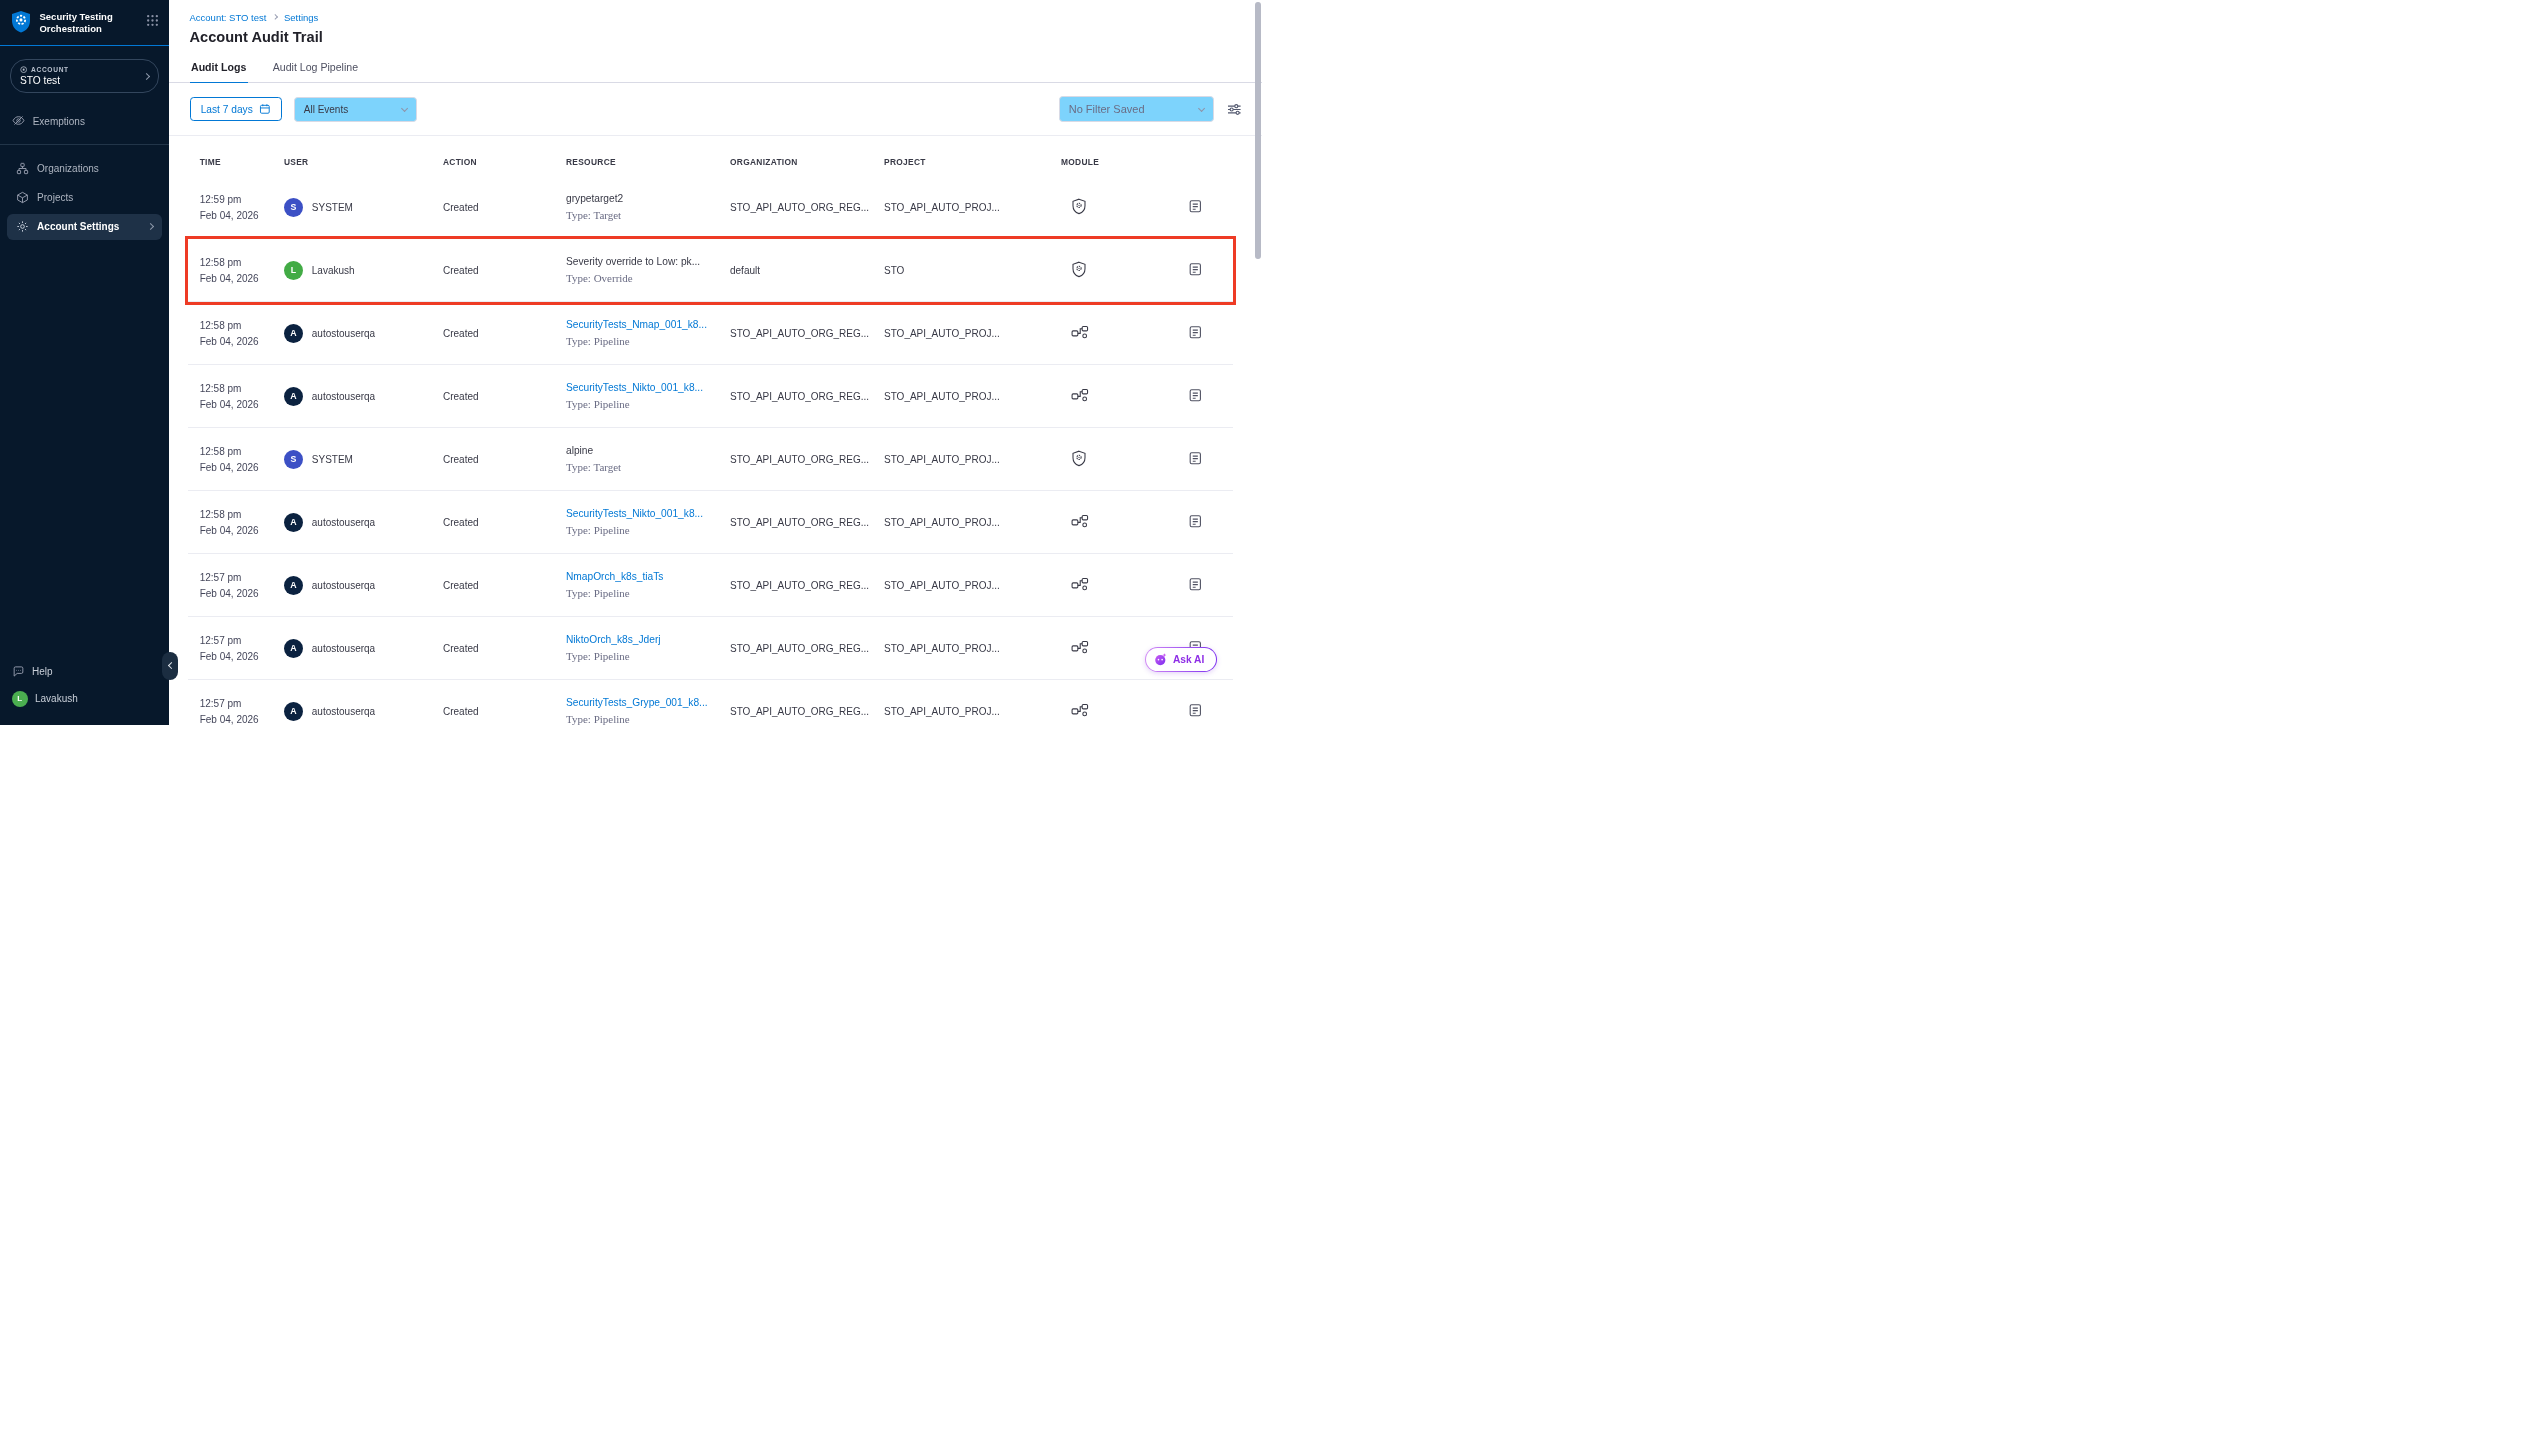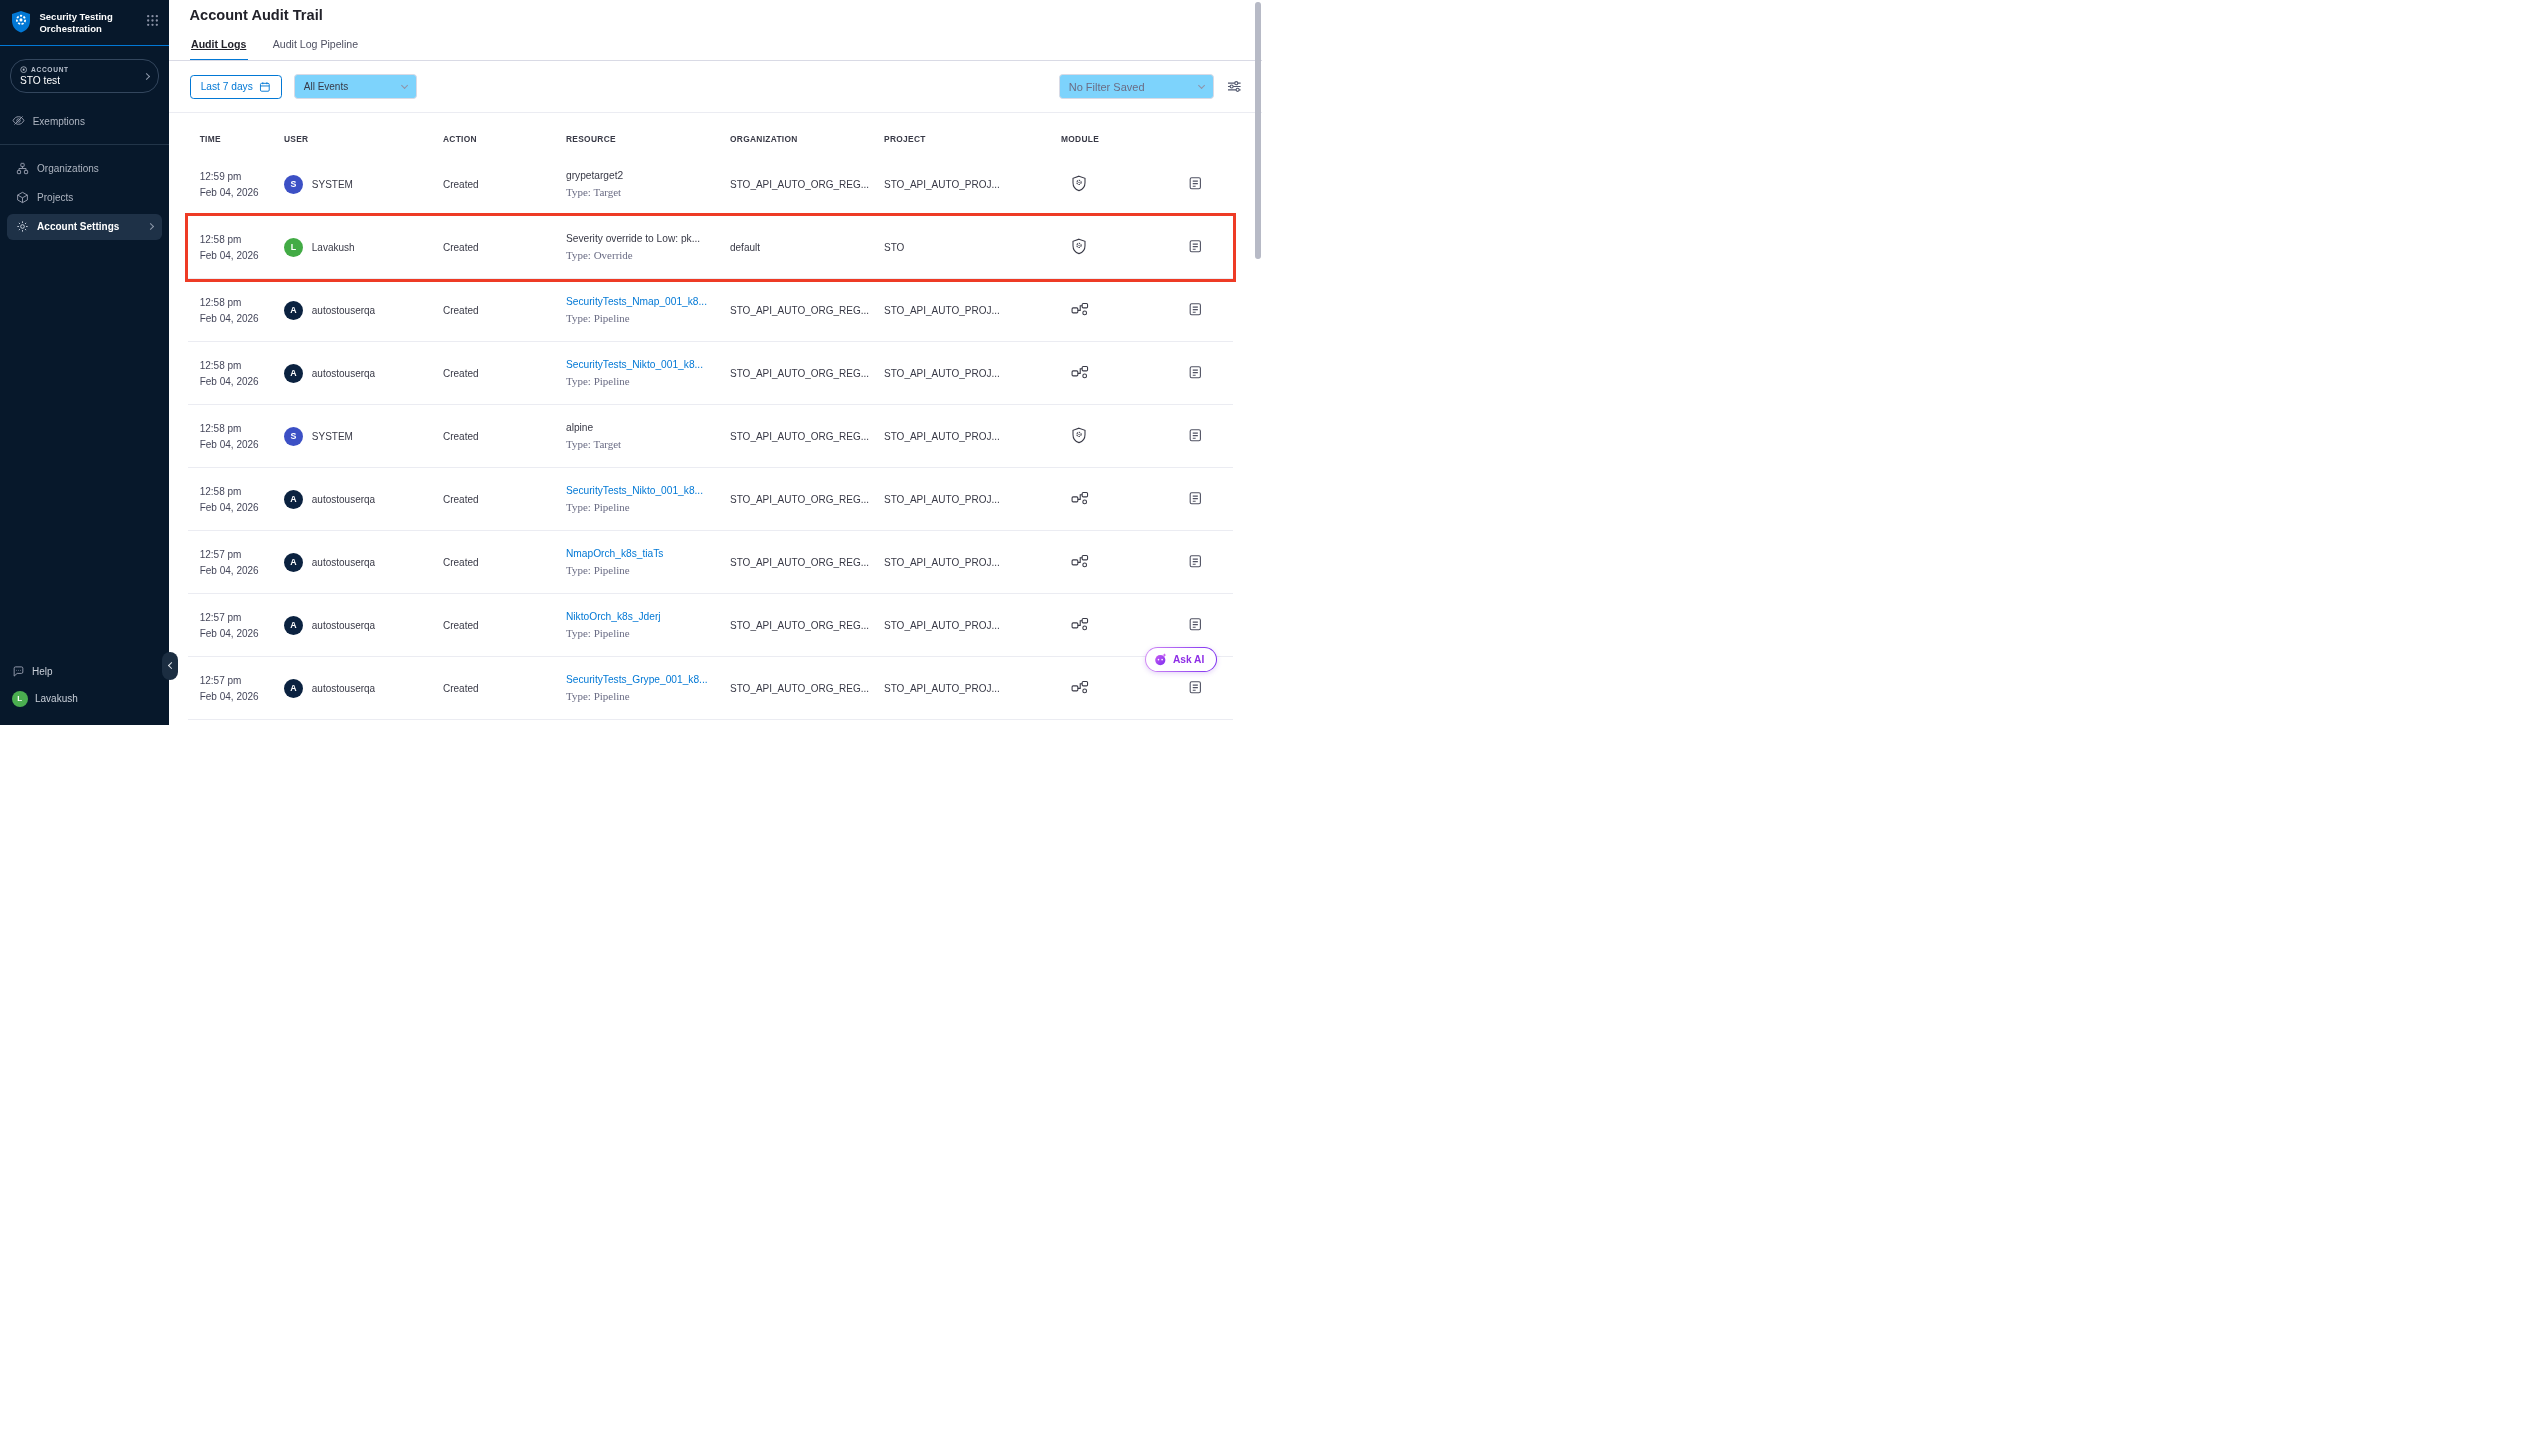--- a/index.html
+++ b/index.html
@@ -192,6 +192,11 @@
 
   <main class="main">
 
+    <div class="crumbs">
+      <span class="crumb">Account: STO test</span>
+      <span class="crumb-sep"></span>
+      <span class="crumb">Settings</span>
+    </div>
 
     <h1 class="page-title">Account Audit Trail</h1>
 

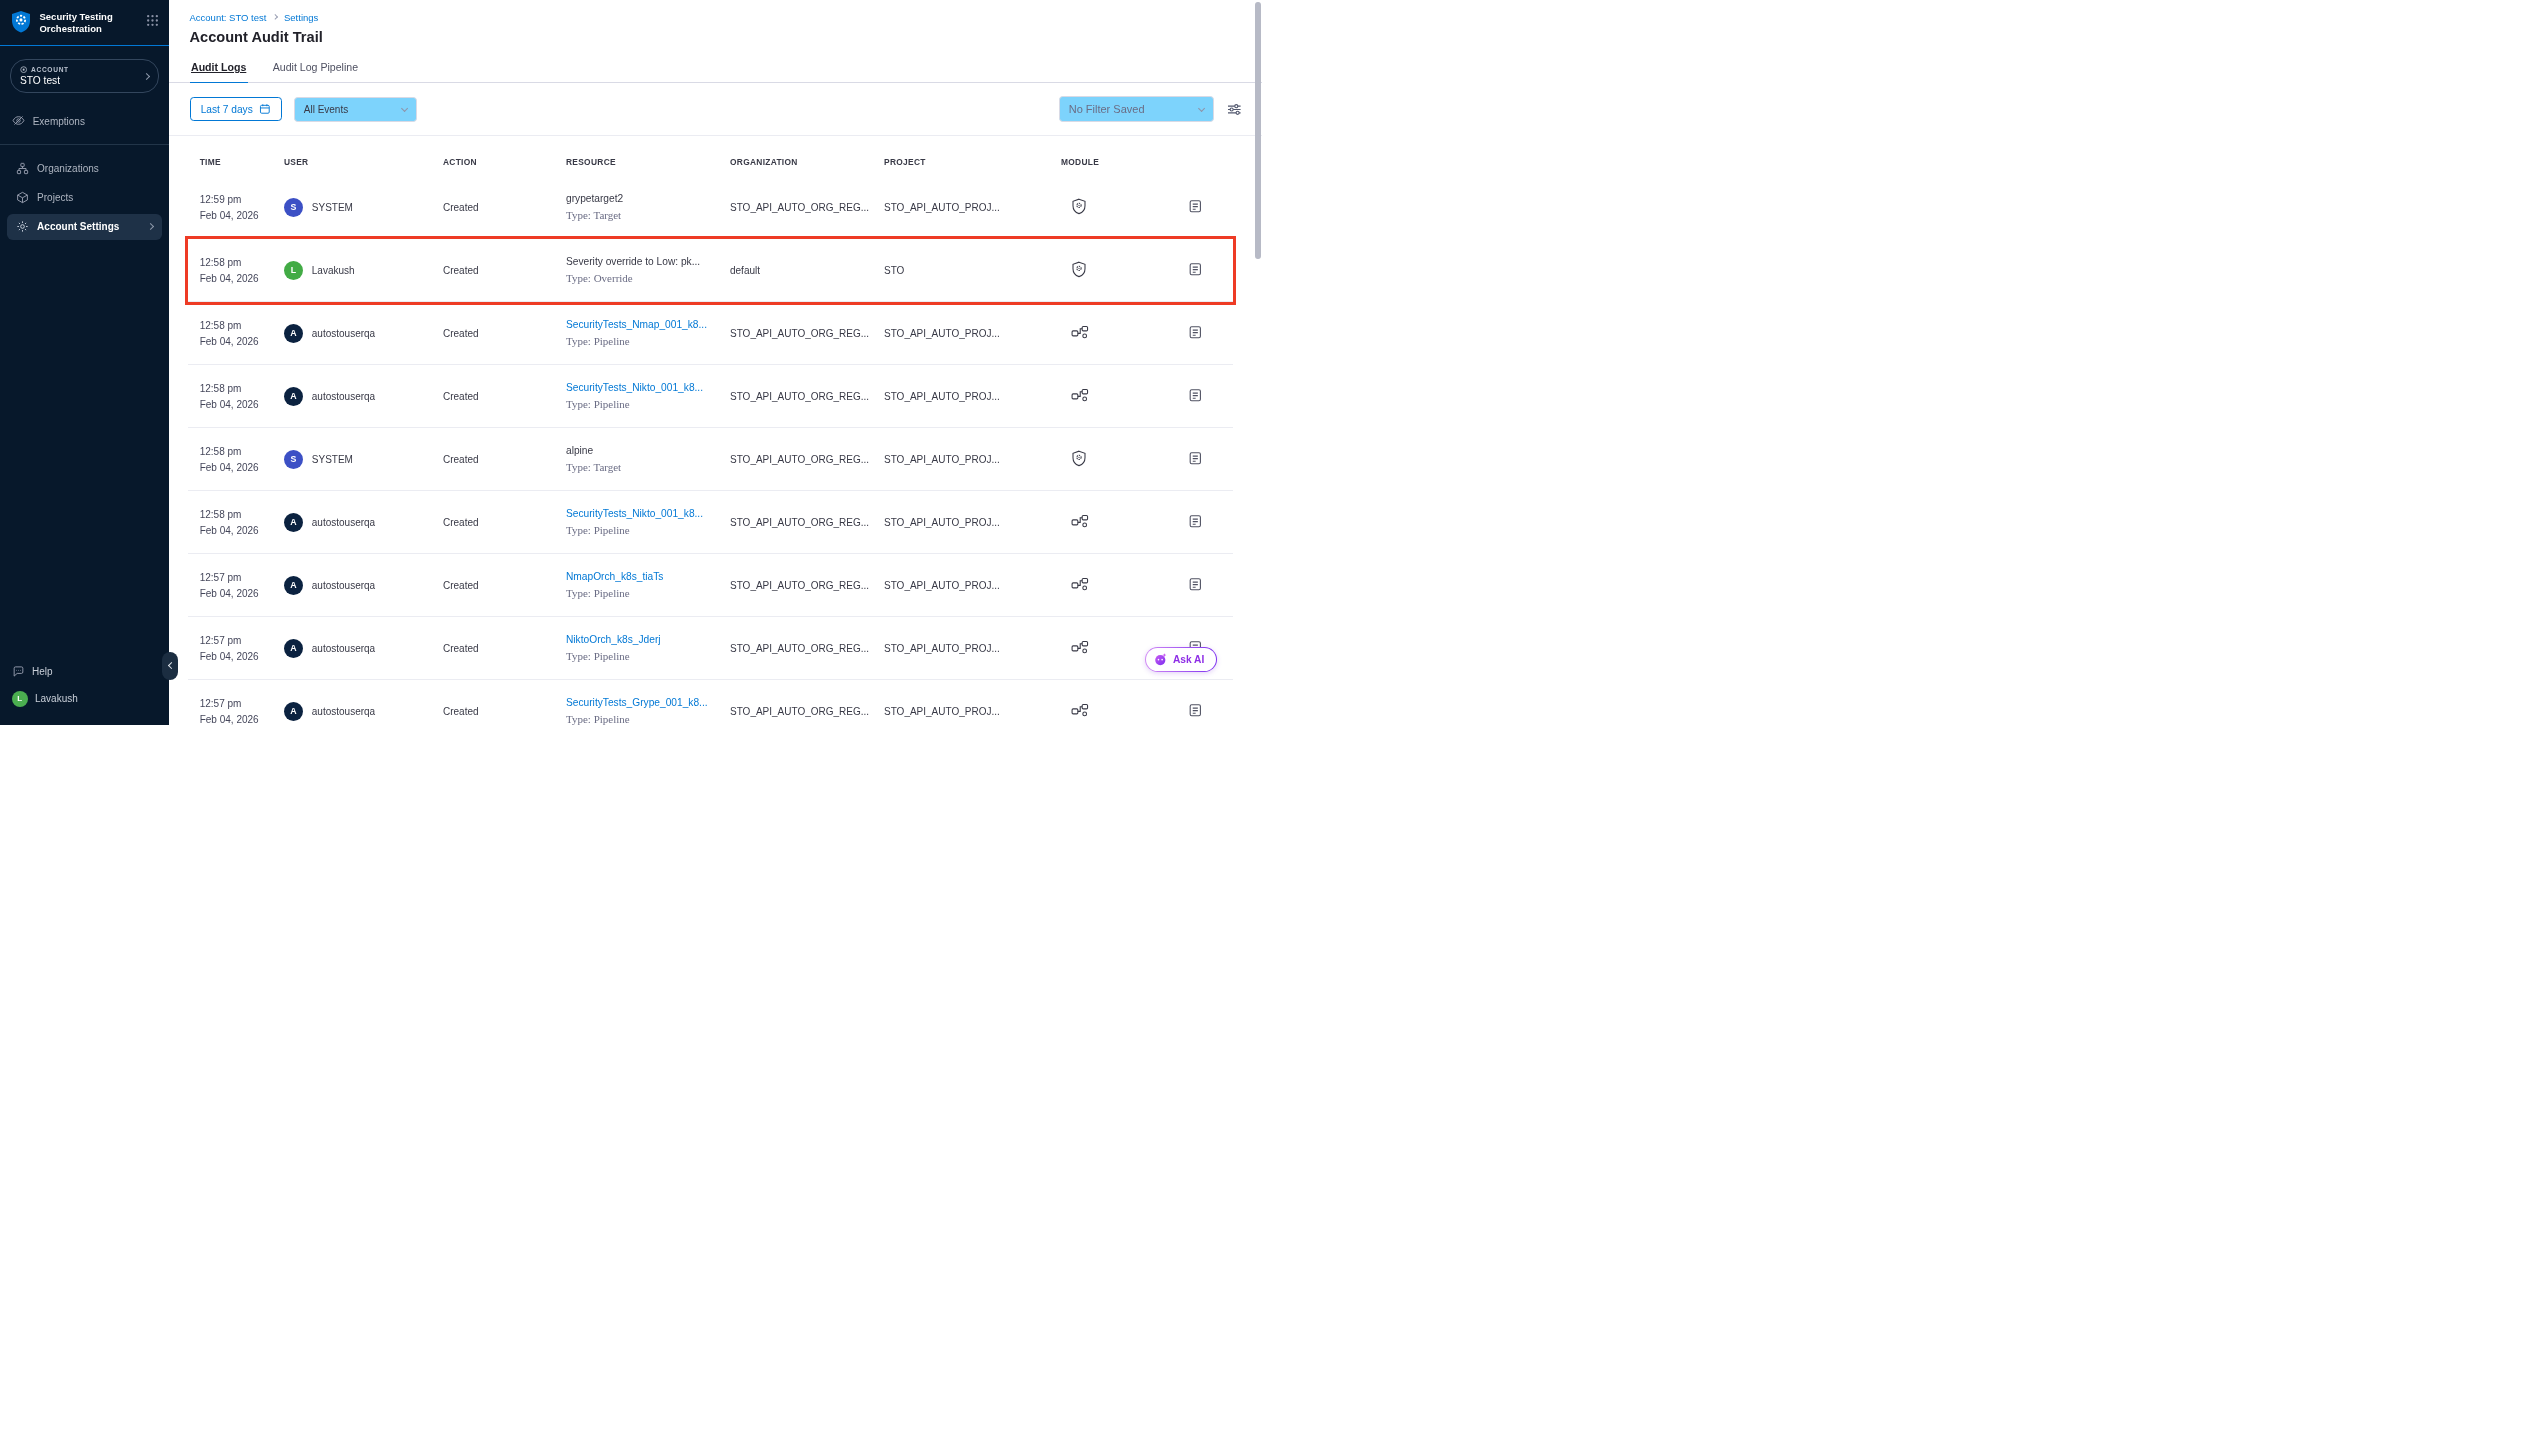--- a/index.html
+++ b/index.html
@@ -38,7 +38,7 @@
   .page-title { padding: 6.6px 20.5px 0; font-size: 14.6px; font-weight: 700; color: #22222a; }
   .tabs { display: flex; gap: 23.4px; padding: 0 20.5px; border-bottom: 0.7px solid #d9dae5; margin-top: 11px; }
   .tab { font-size: 10.6px; color: #4f5162; padding: 4.4px 1.5px 9.5px; cursor: pointer; }
-  .tab.active { color: #22222a; font-weight: 600; border-bottom: 1.5px solid var(--accent, #0278d5); margin-bottom: -0.7px; text-decoration: underline; }
+  .tab.active { color: #22222a; font-weight: 600; border-bottom: 1.5px solid var(--accent, #0278d5); margin-bottom: -0.7px; }
 
   .filter-bar { display: flex; align-items: center; padding: 13px 20.5px; border-bottom: 0.7px solid #ebecf2; justify-content: flex-end; }
   .btn-date { display: flex; align-items: center; gap: 6.6px; border: 0.7px solid var(--accent, #0278d5); color: var(--accent, #0278d5); font-size: 10.2px; font-weight: 500; padding: 5.1px 10.2px; border-radius: 3.7px; background: #fff; cursor: pointer; }

